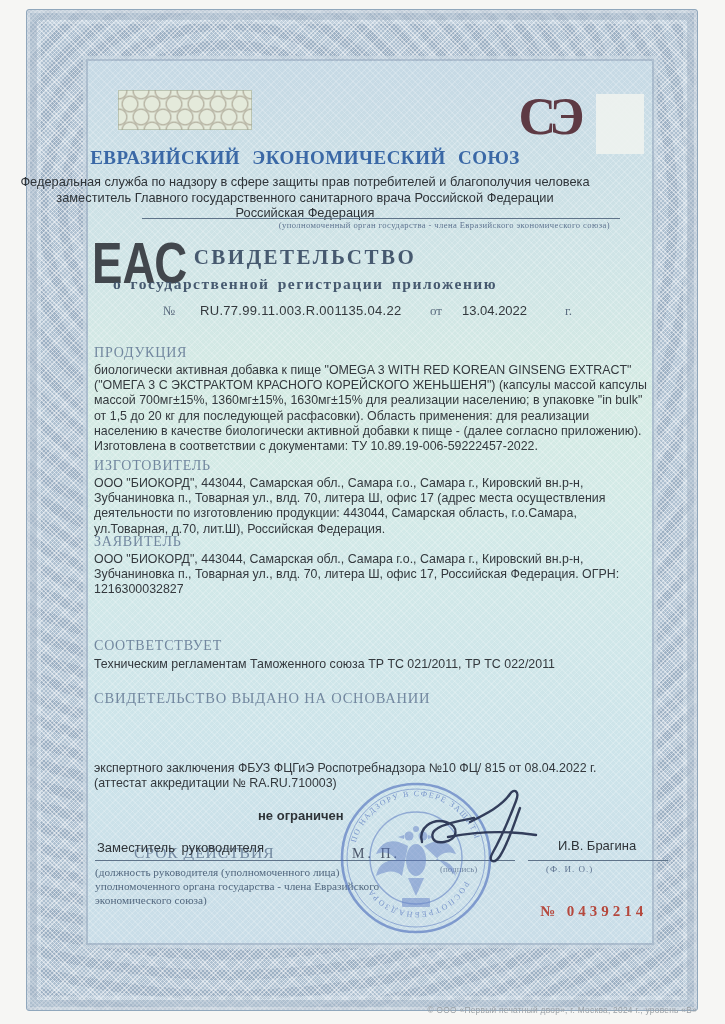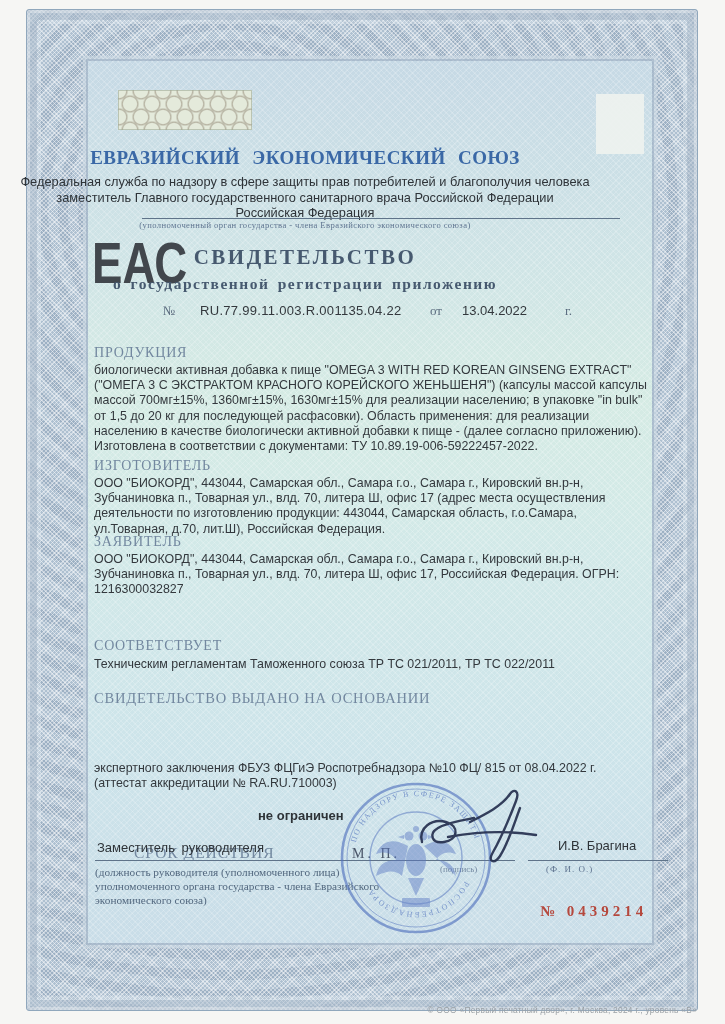--- a/index.html
+++ b/index.html
@@ -87,6 +87,7 @@
   <div class="inner abs" style="z-index:2"></div>
 
   <div class="abs hologram"></div>
+  <div class="abs se-logo">СЭ</div>
   <div class="abs white-patch"></div>
   <div class="abs ctr union-title">ЕВРАЗИЙСКИЙ ЭКОНОМИЧЕСКИЙ СОЮЗ</div>
   <div class="abs ctr auth">

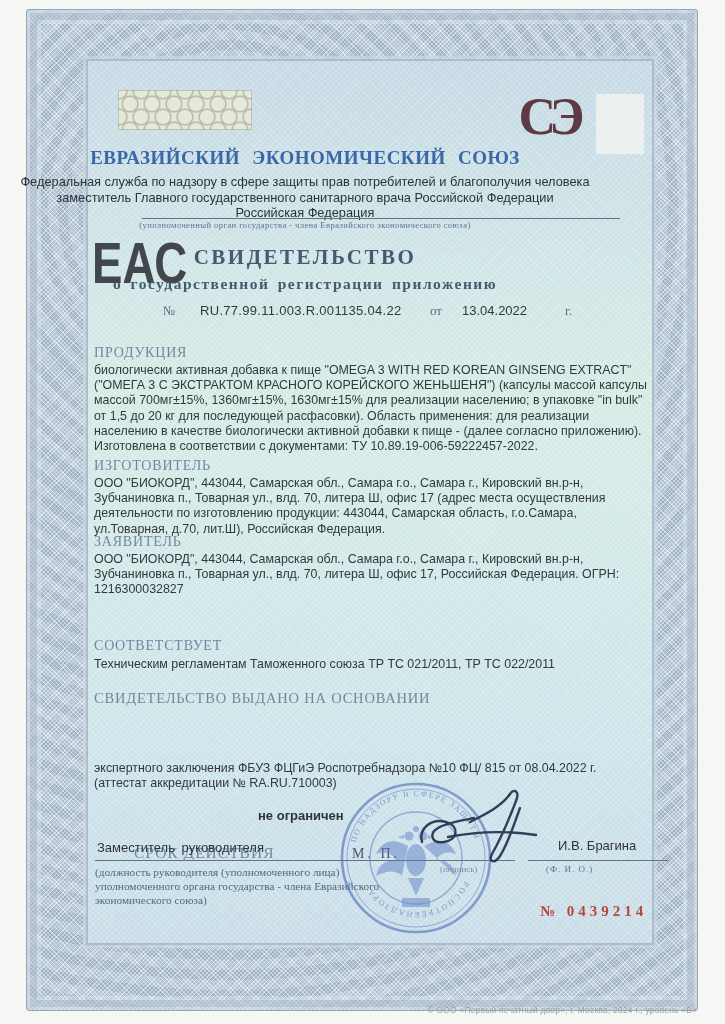--- a/index.html
+++ b/index.html
@@ -39,7 +39,7 @@
     color:#3a68a6;letter-spacing:.5px;word-spacing:7px;}
   .auth{top:174px;font-size:12.8px;line-height:15.5px;color:#2e3338;}
   .auth-rule{left:142px;top:218px;width:478px;border-top:1px solid #5f7389;height:0;}
-  .auth-cap{top:220px;font-family:"Liberation Serif",serif;font-size:8.6px;color:#5f7490;letter-spacing:.4px;}
+  .auth-cap{top:220px;font-family:"Liberation Serif",serif;font-size:8.6px;color:#5f7490;letter-spacing:.4px;text-align:right;}
   .eac-logo{left:92px;top:234px;font-weight:bold;font-size:57px;line-height:58px;color:#42474d;
     letter-spacing:0px;transform:scaleX(.80);transform-origin:left;font-stretch:condensed;}
   .cert-title{top:245px;font-family:"Liberation Serif",serif;font-weight:bold;font-size:21px;

